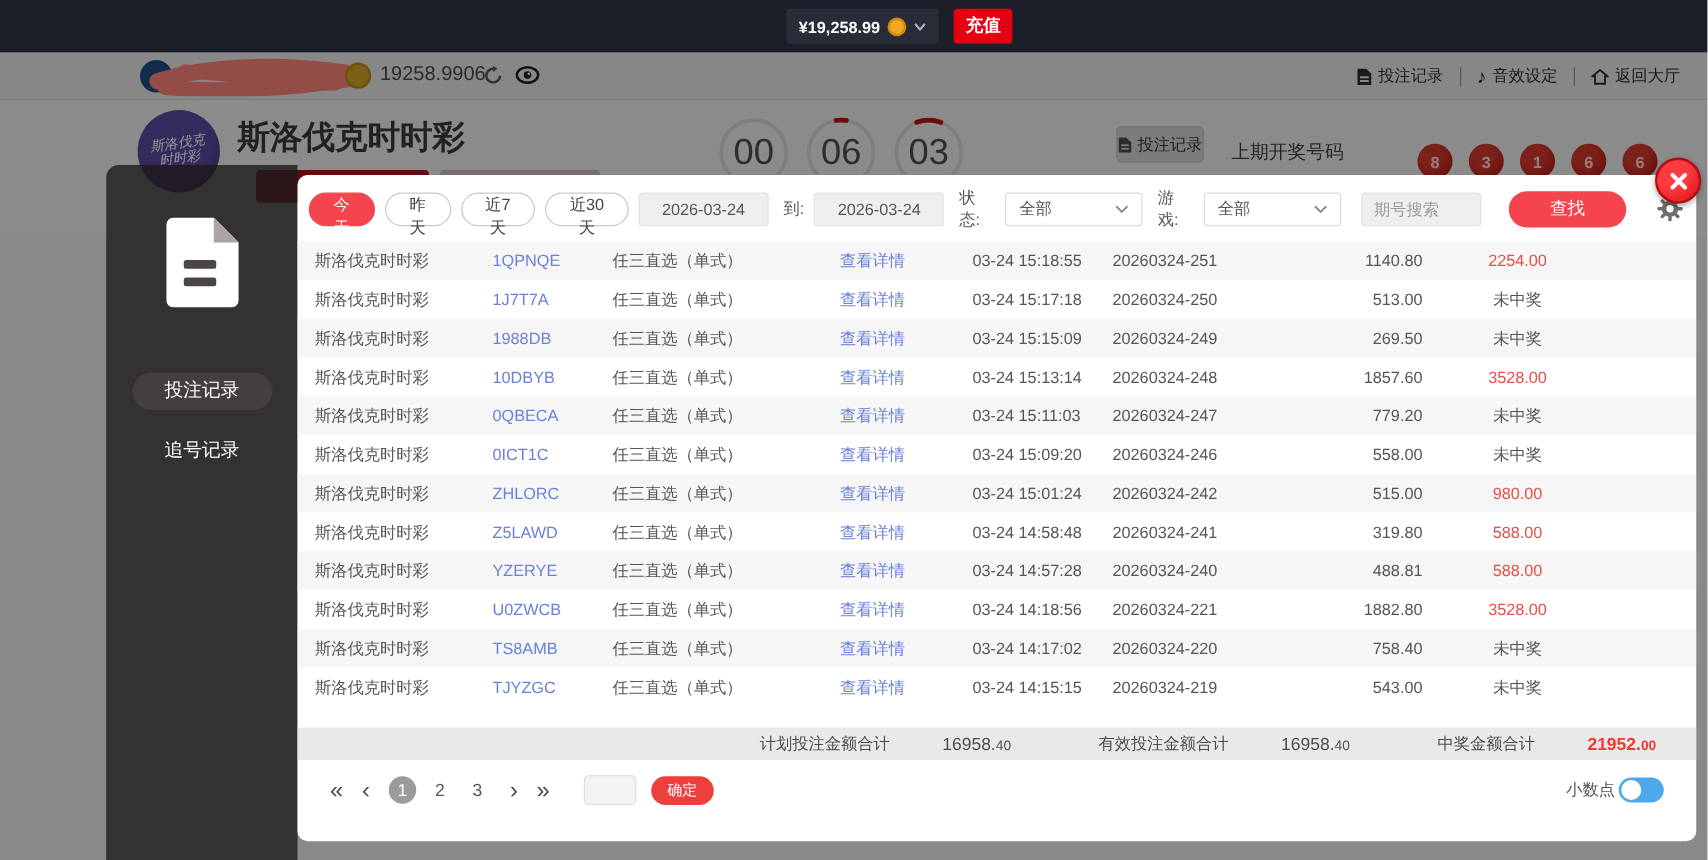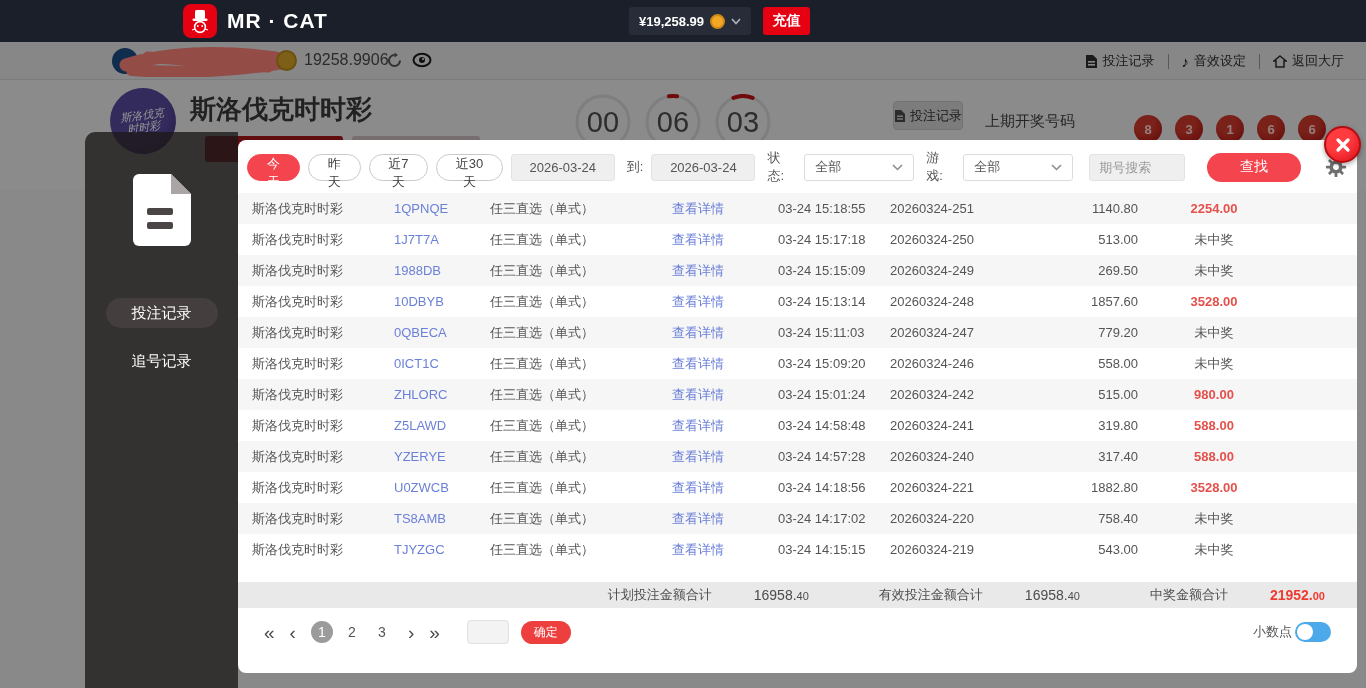--- a/index.html
+++ b/index.html
@@ -135,19 +135,6 @@
 <div class="stage">
 
   <header class="topbar">
-    <div class="brand">
-      <div class="logo">
-        <svg width="24" height="26" viewBox="0 0 24 26">
-          <rect x="7" y="2" width="10" height="9" rx="1.5" fill="#fff"></rect>
-          <rect x="4.5" y="10.5" width="15" height="2.6" rx="1.3" fill="#fff"></rect>
-          <circle cx="12" cy="19" r="5.4" fill="none" stroke="#fff" stroke-width="1.6"></circle>
-          <circle cx="9.8" cy="18" r="0.9" fill="#fff"></circle>
-            <circle cx="14.2" cy="18" r="0.9" fill="#fff"></circle>
-          <path d="M7 21 L4 22 M17 21 L20 22" stroke="#fff" stroke-width="1"></path>
-        </svg>
-      </div>
-      <div class="brand-text">MR · CAT</div>
-    </div>
     <div class="tb-center">
       <div class="balance-pill">
         <span>¥19,258.99</span>

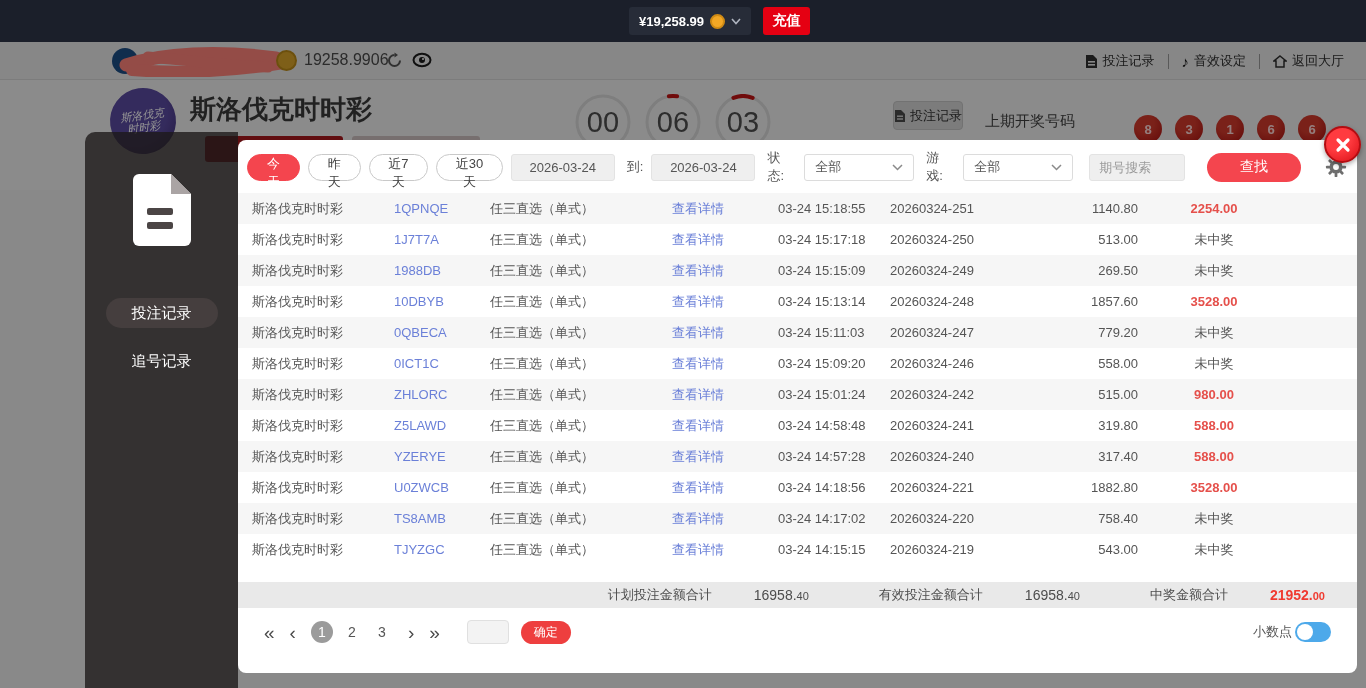--- a/index.html
+++ b/index.html
@@ -101,7 +101,7 @@
   .c-time{width:112px;} .c-period{width:130px;} .c-amount{width:118px;text-align:right;}
   .c-status{width:152px;text-align:center;} .c-op{width:46px;text-align:right;}
   .link { color:#6b80d8; cursor:pointer; }
-  .won { color:#e5504b; font-weight:bold; }
+  .won { color:#e5504b; font-weight:normal; }
 
   .totals { height:26px; margin-top:17px; background:#e9e9e9; display:flex; align-items:center;
     justify-content:flex-end; padding-right:32px; font-size:13px; color:#4d4d4d; }

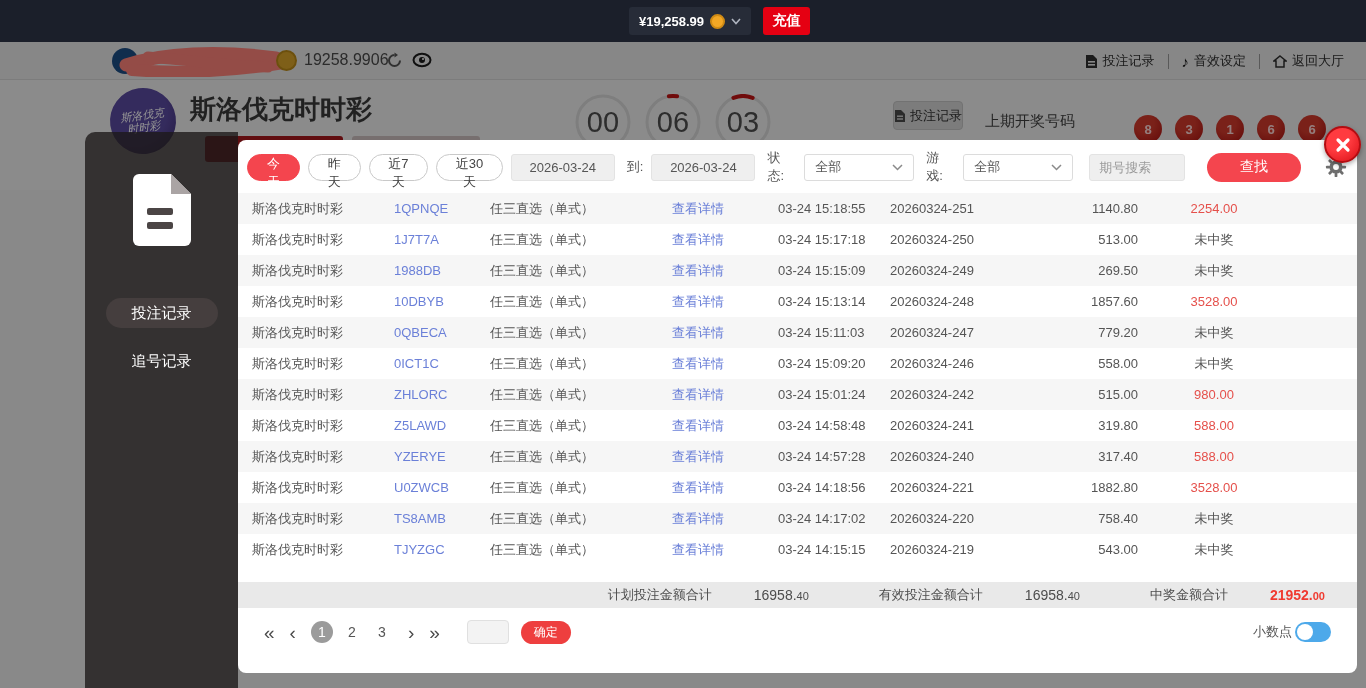--- a/index.html
+++ b/index.html
@@ -397,7 +397,7 @@
           <span class="c-content link">查看详情</span>
           <span class="c-time">03-24 14:57:28</span>
           <span class="c-period">20260324-240</span>
-          <span class="c-amount">317.40</span>
+          <span class="c-amount">488.81</span>
           <span class="c-status won">588.00</span>
           <span class="c-op"></span>
         </div>

